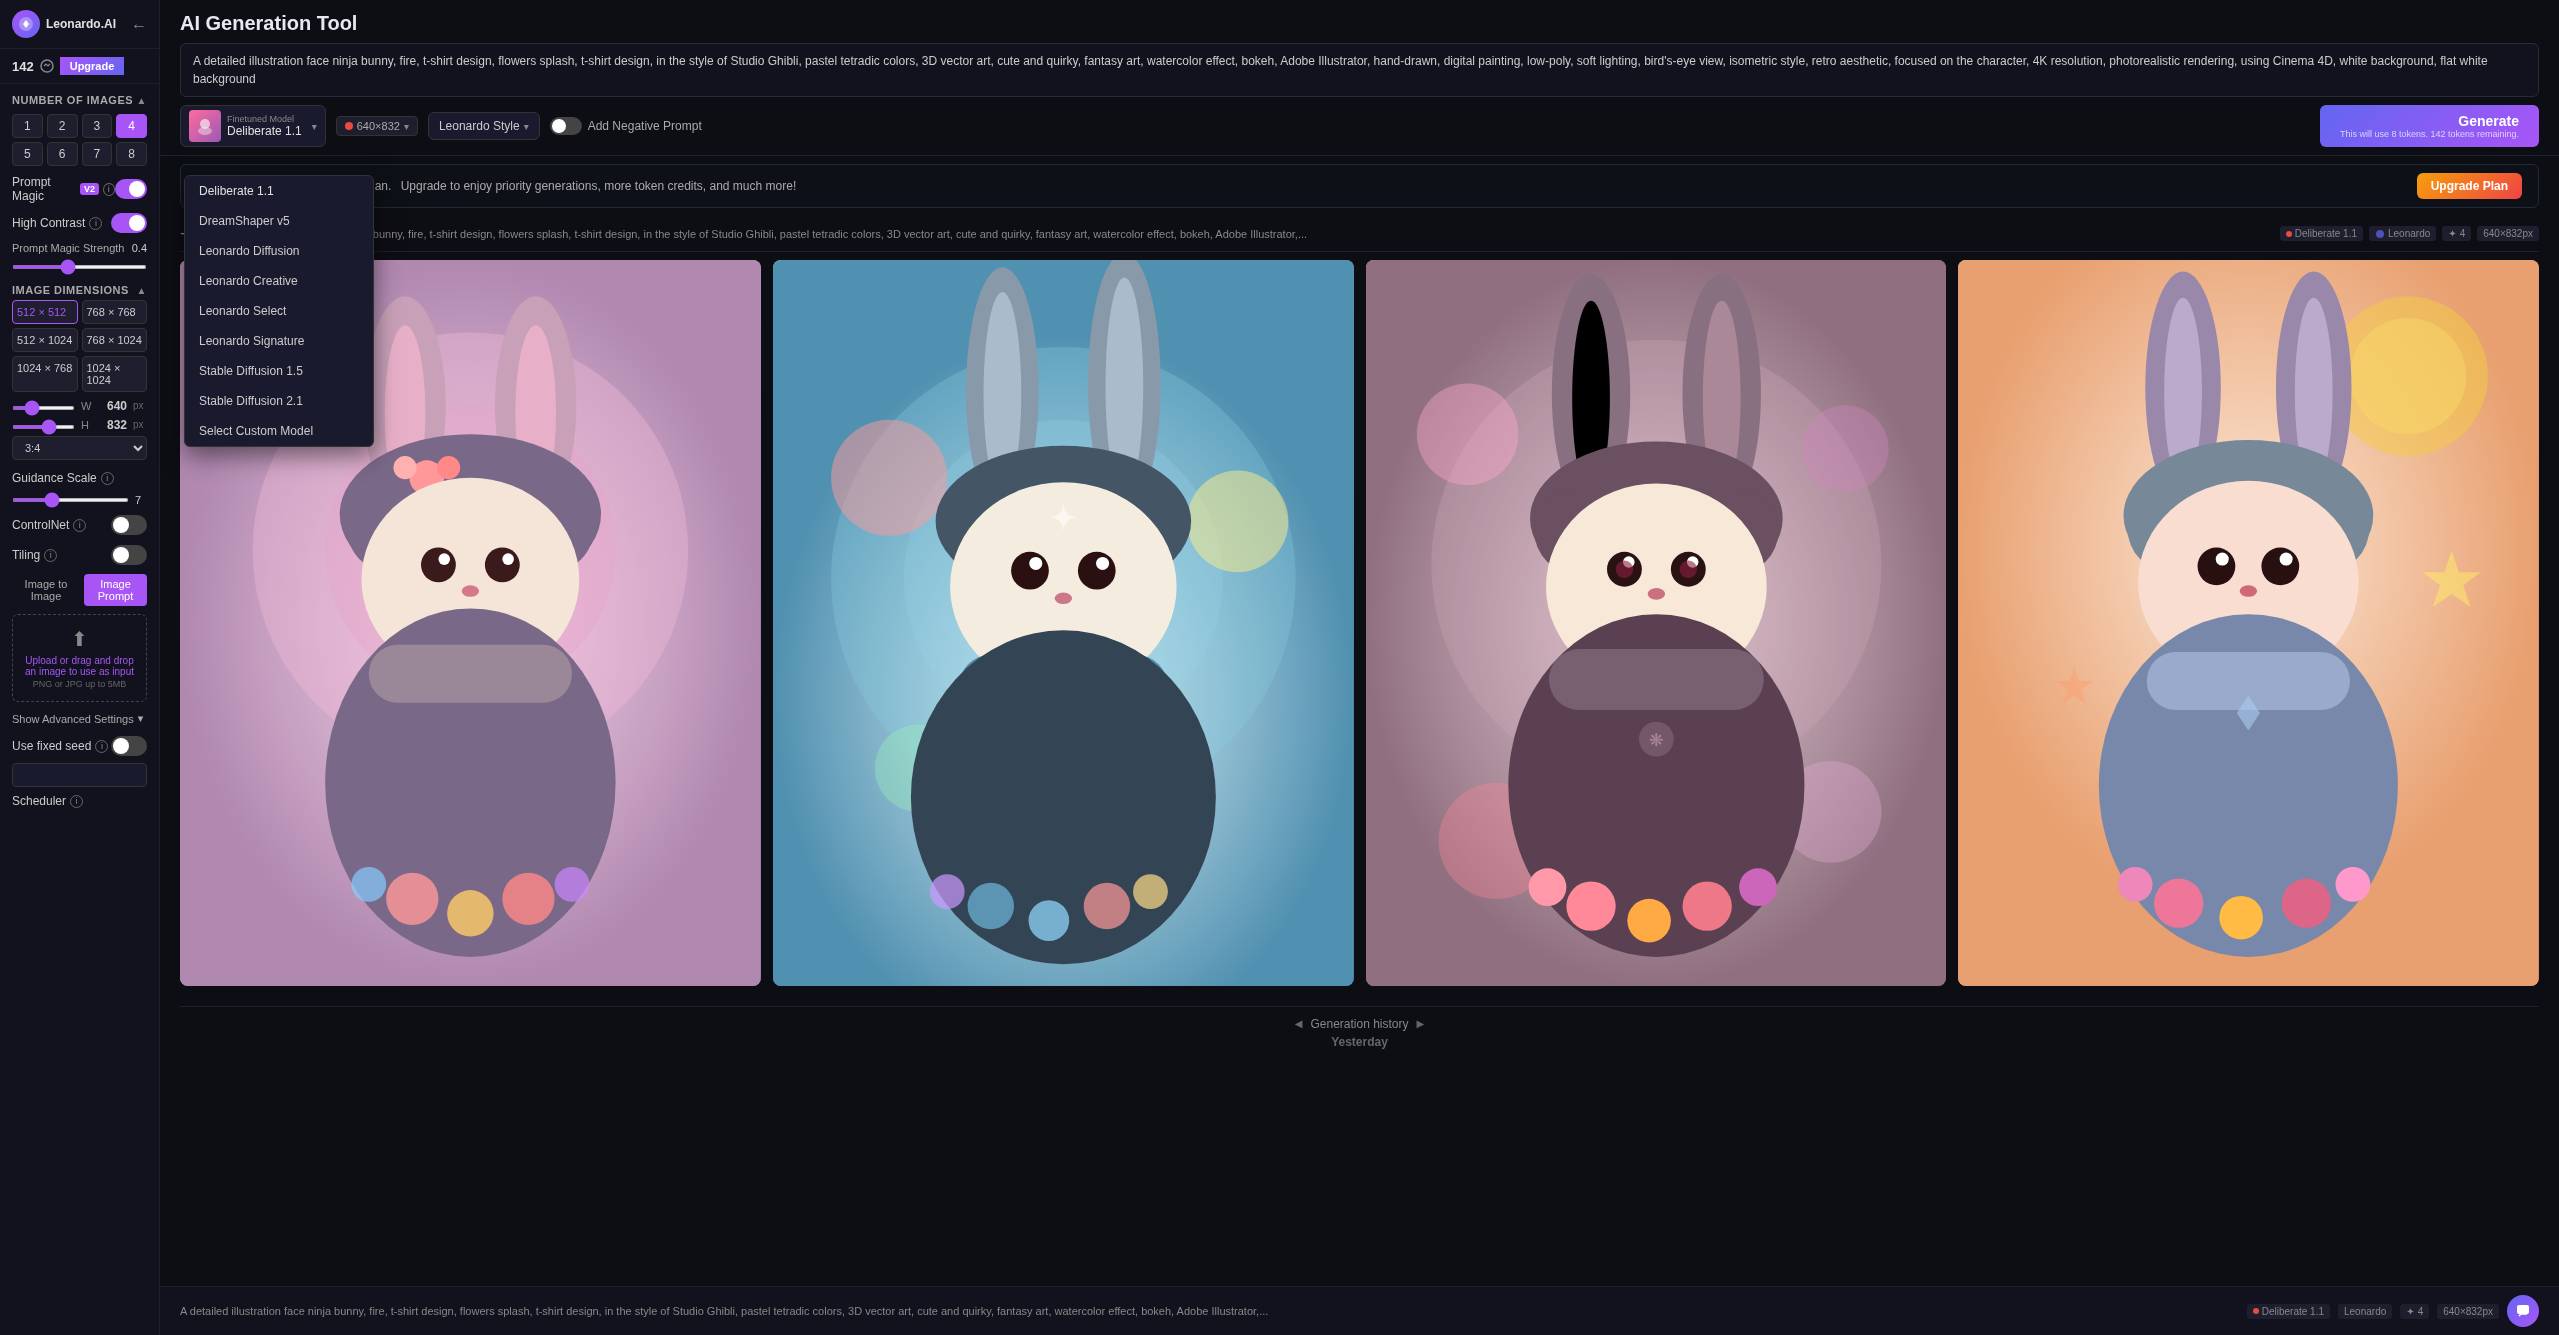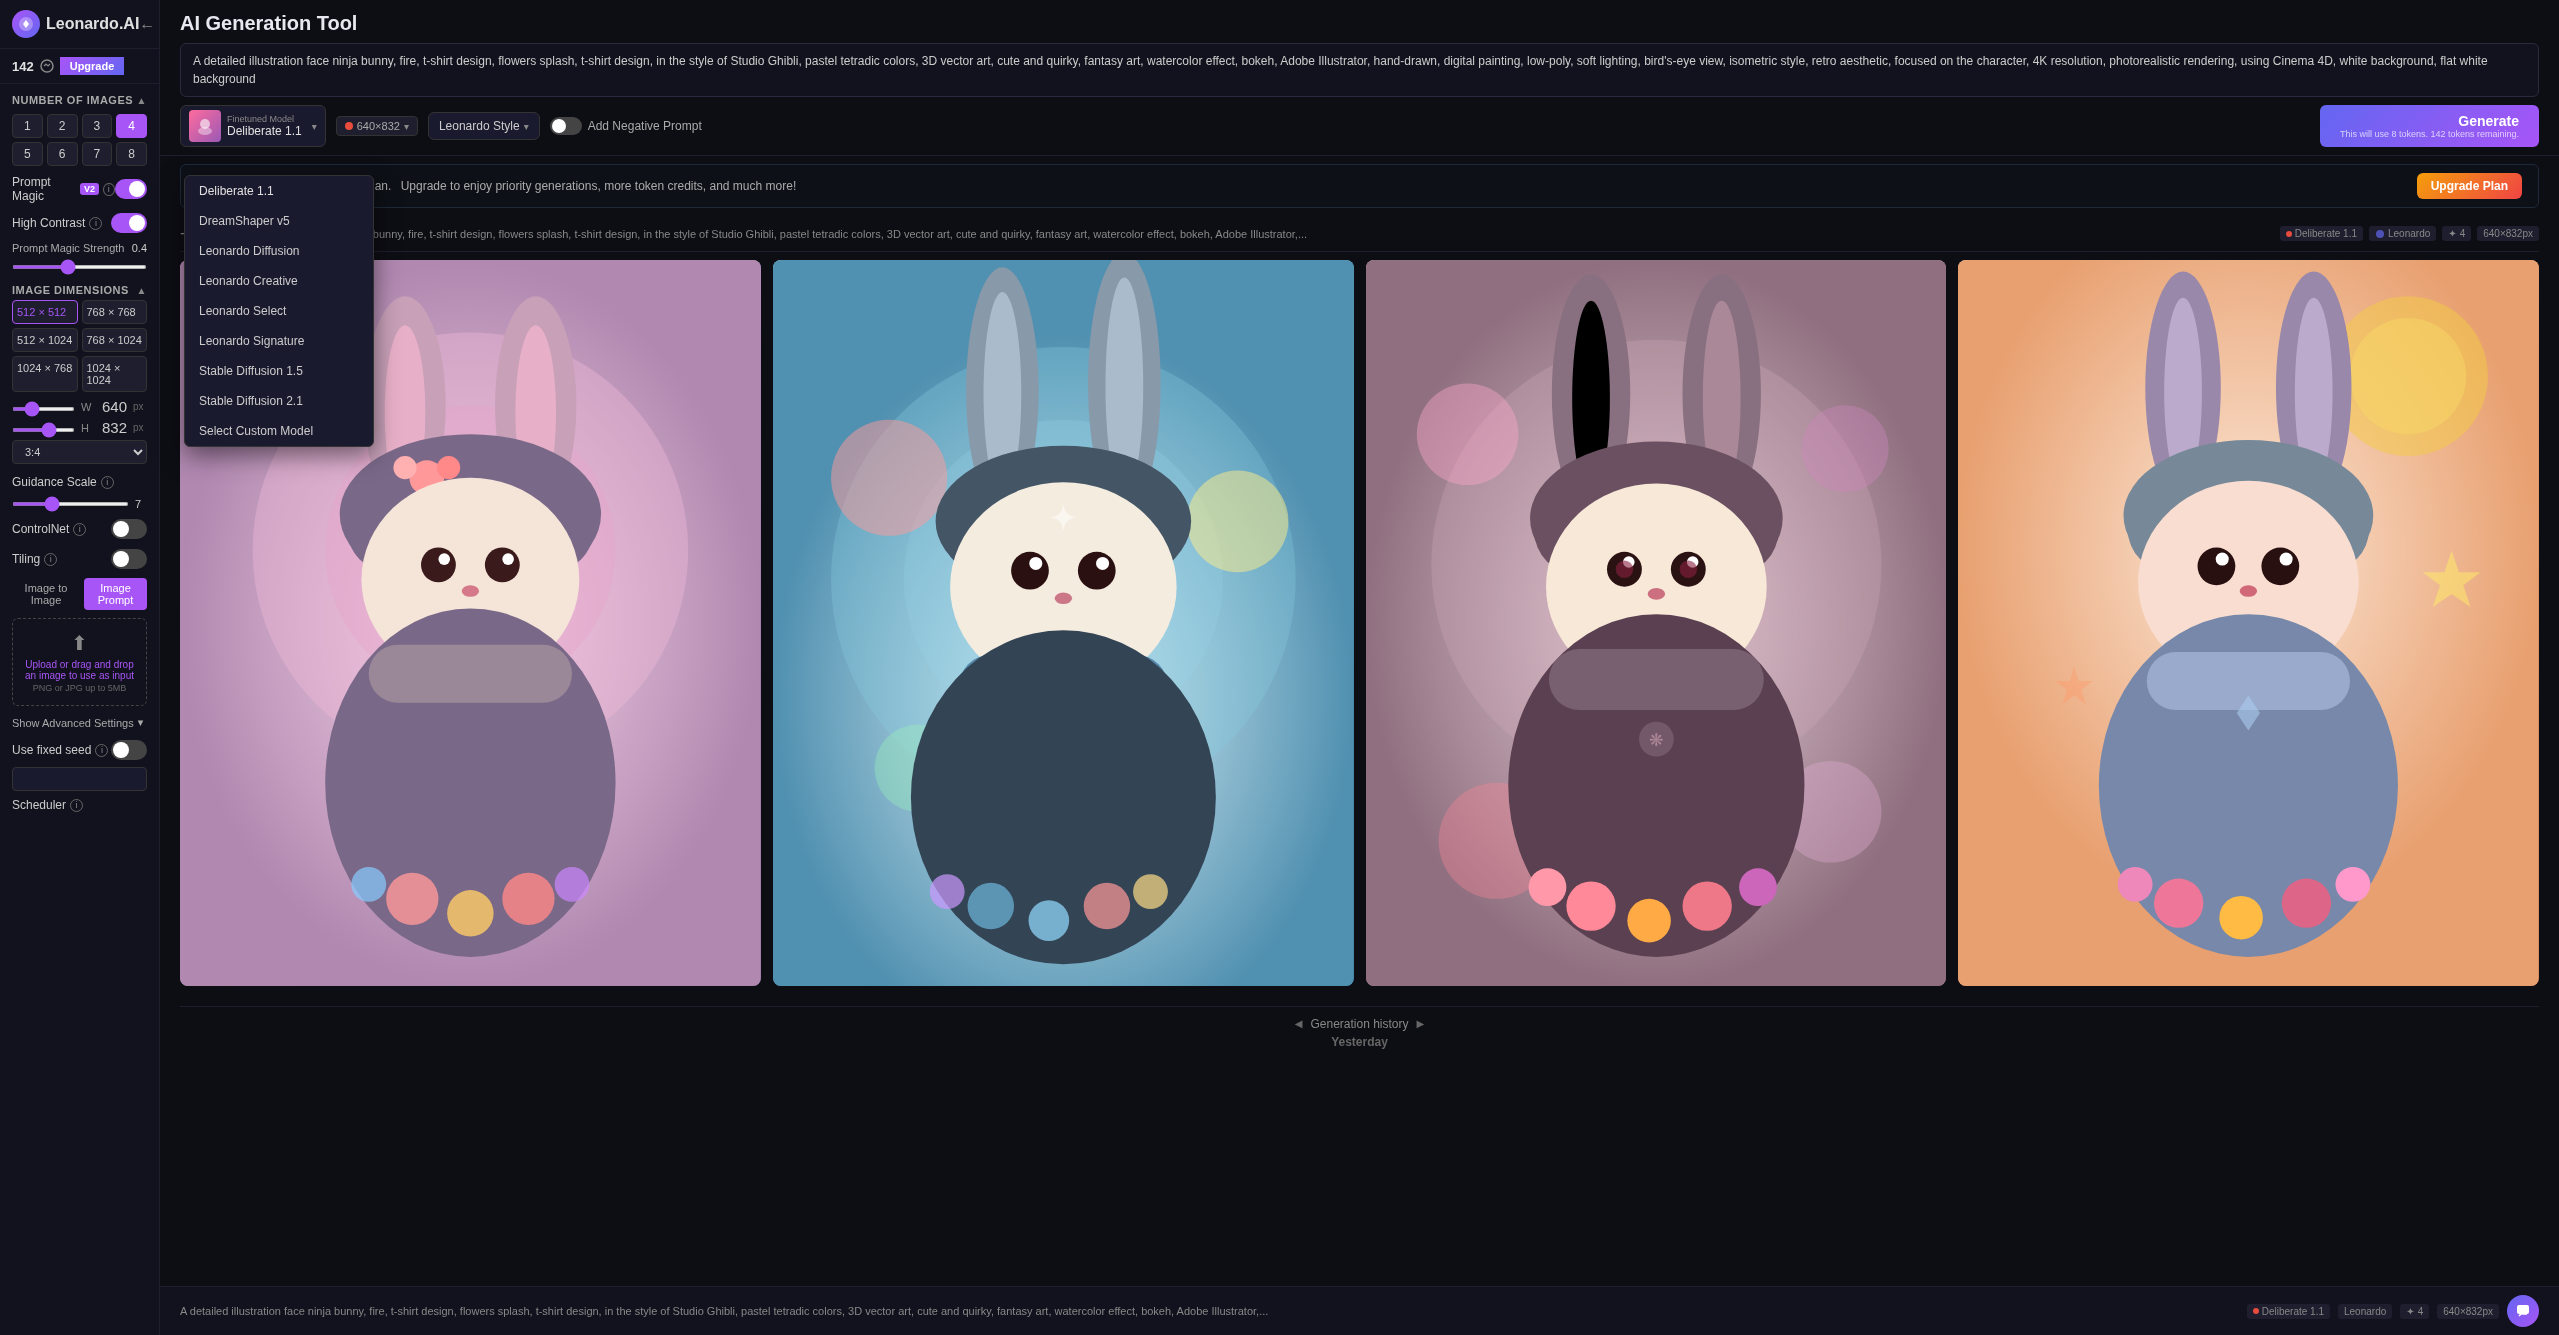--- a/index.html
+++ b/index.html
@@ -53,7 +53,7 @@
     }
 
     .logo-text {
-      font-size: 16px;
+      font-size: 12px;
       font-weight: 600;
       color: #e0e0e0;
     }

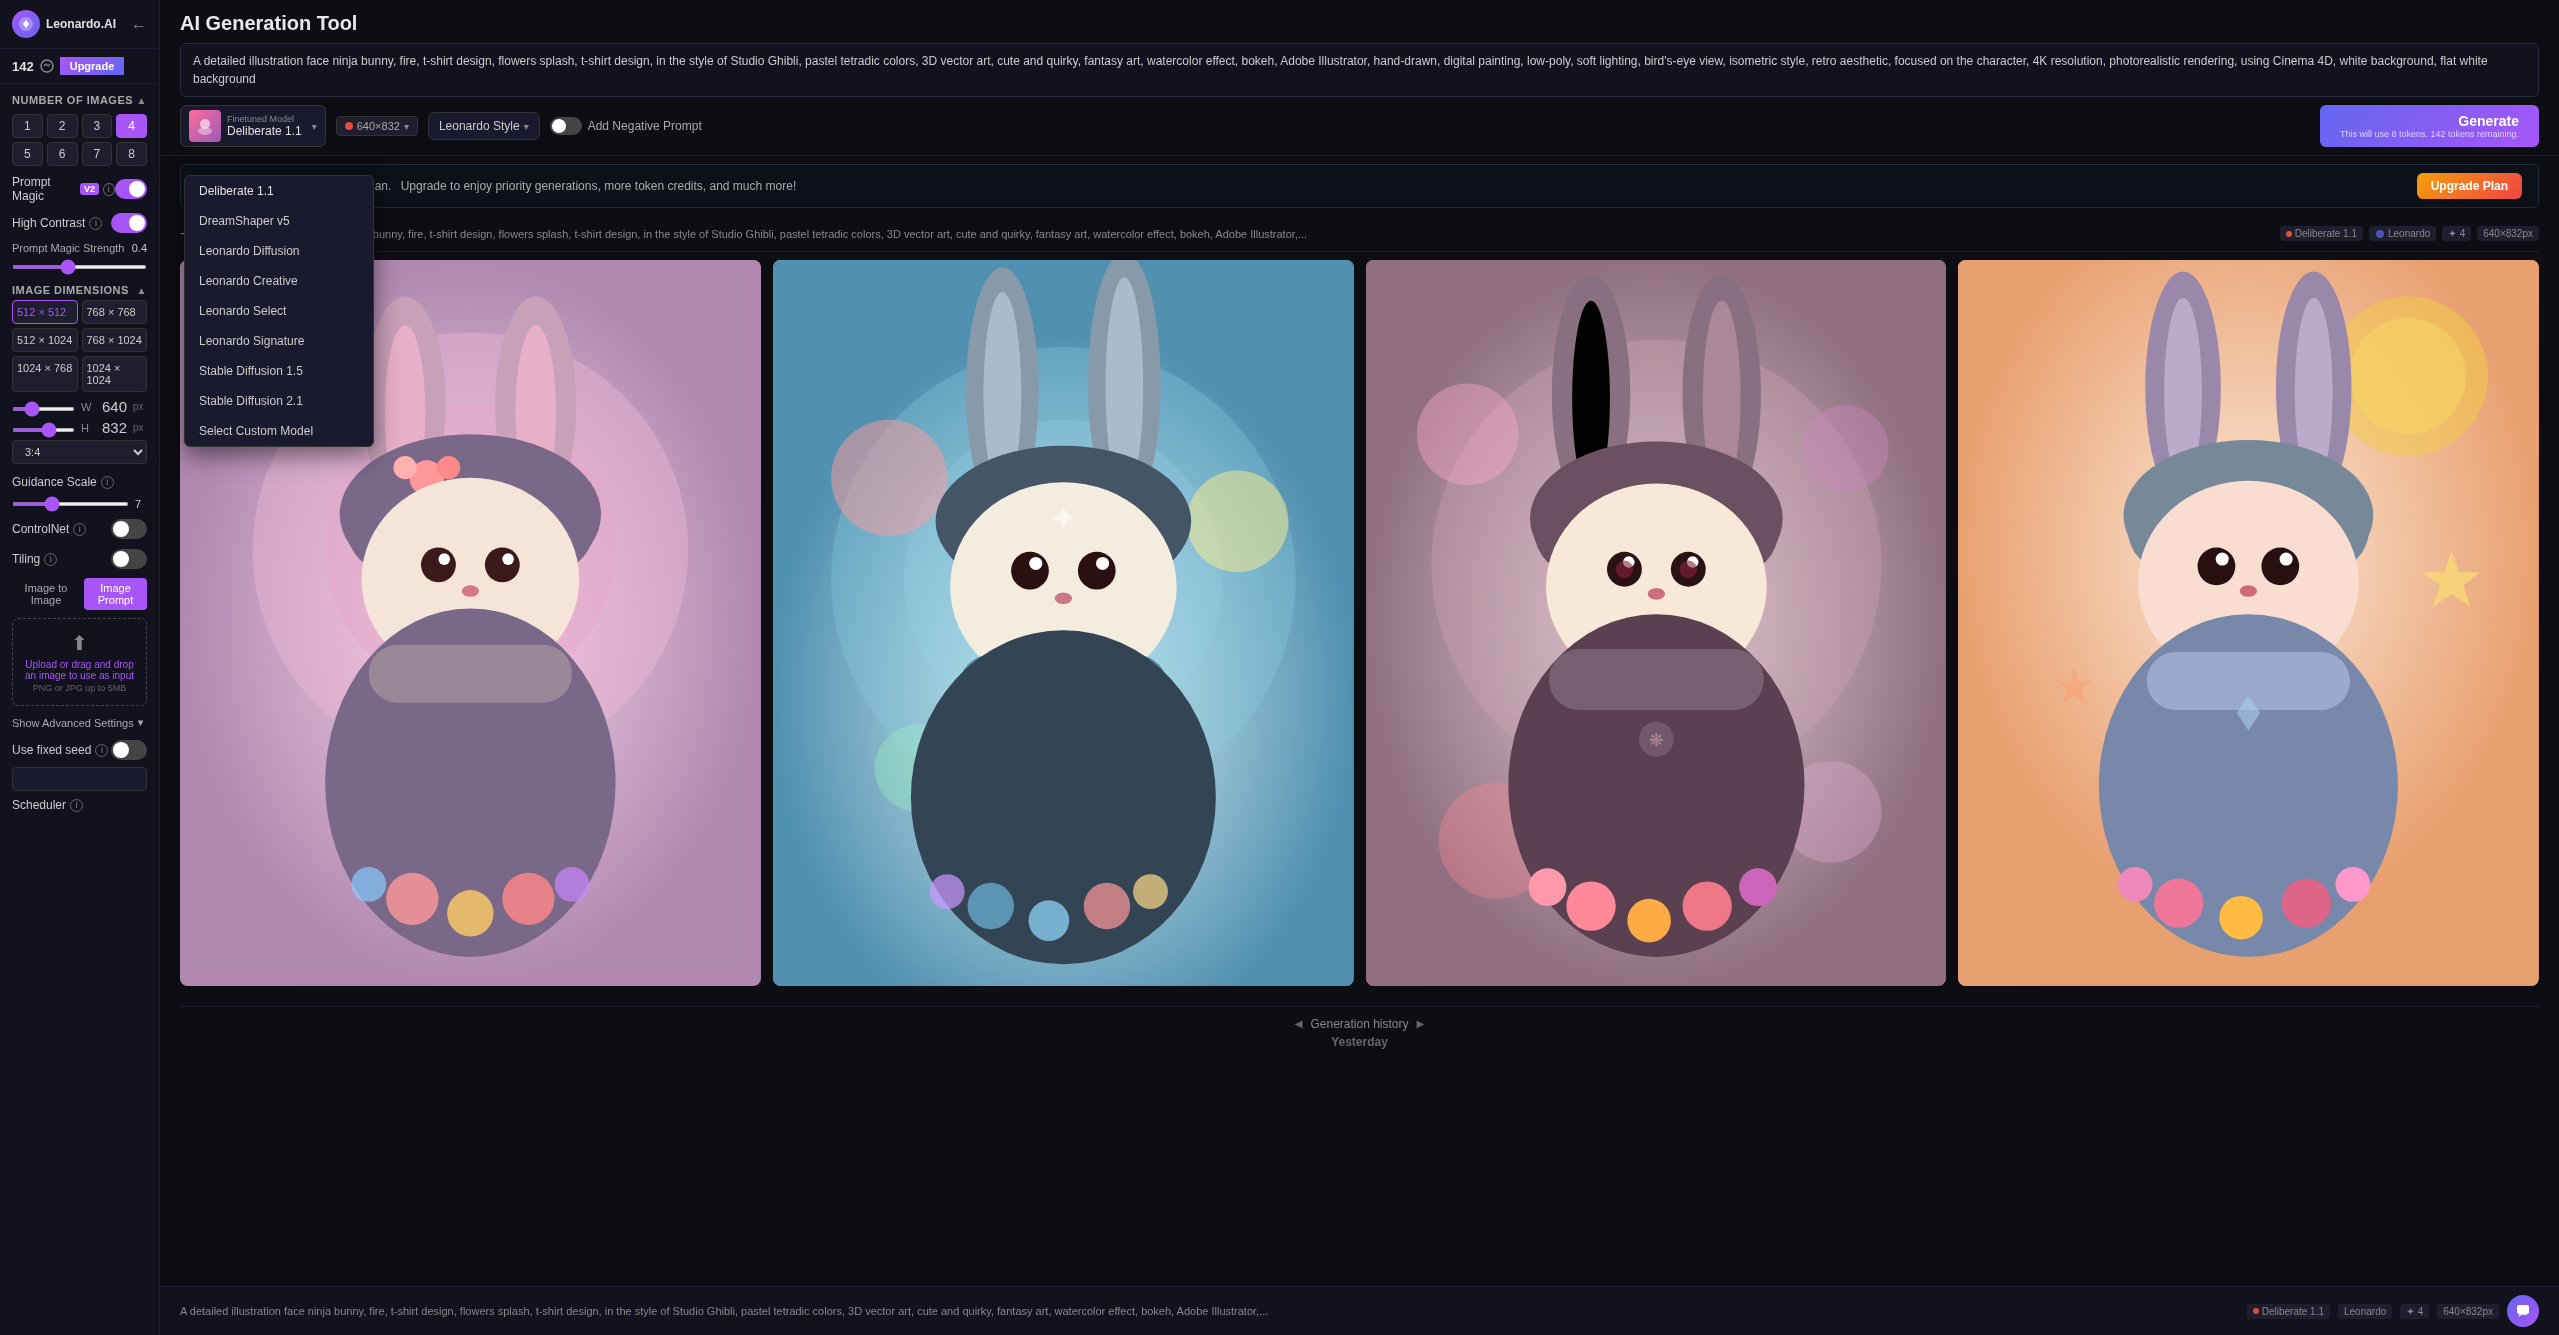--- a/index.html
+++ b/index.html
@@ -251,10 +251,11 @@
     }
 
     .wh-value {
-      font-size: 15px;
+      font-size: 12px;
       color: #ccc;
       width: 28px;
       text-align: right;
+      font-weight: bold;
     }
 
     .wh-unit { font-size: 10px; color: #666; width: 14px; }

